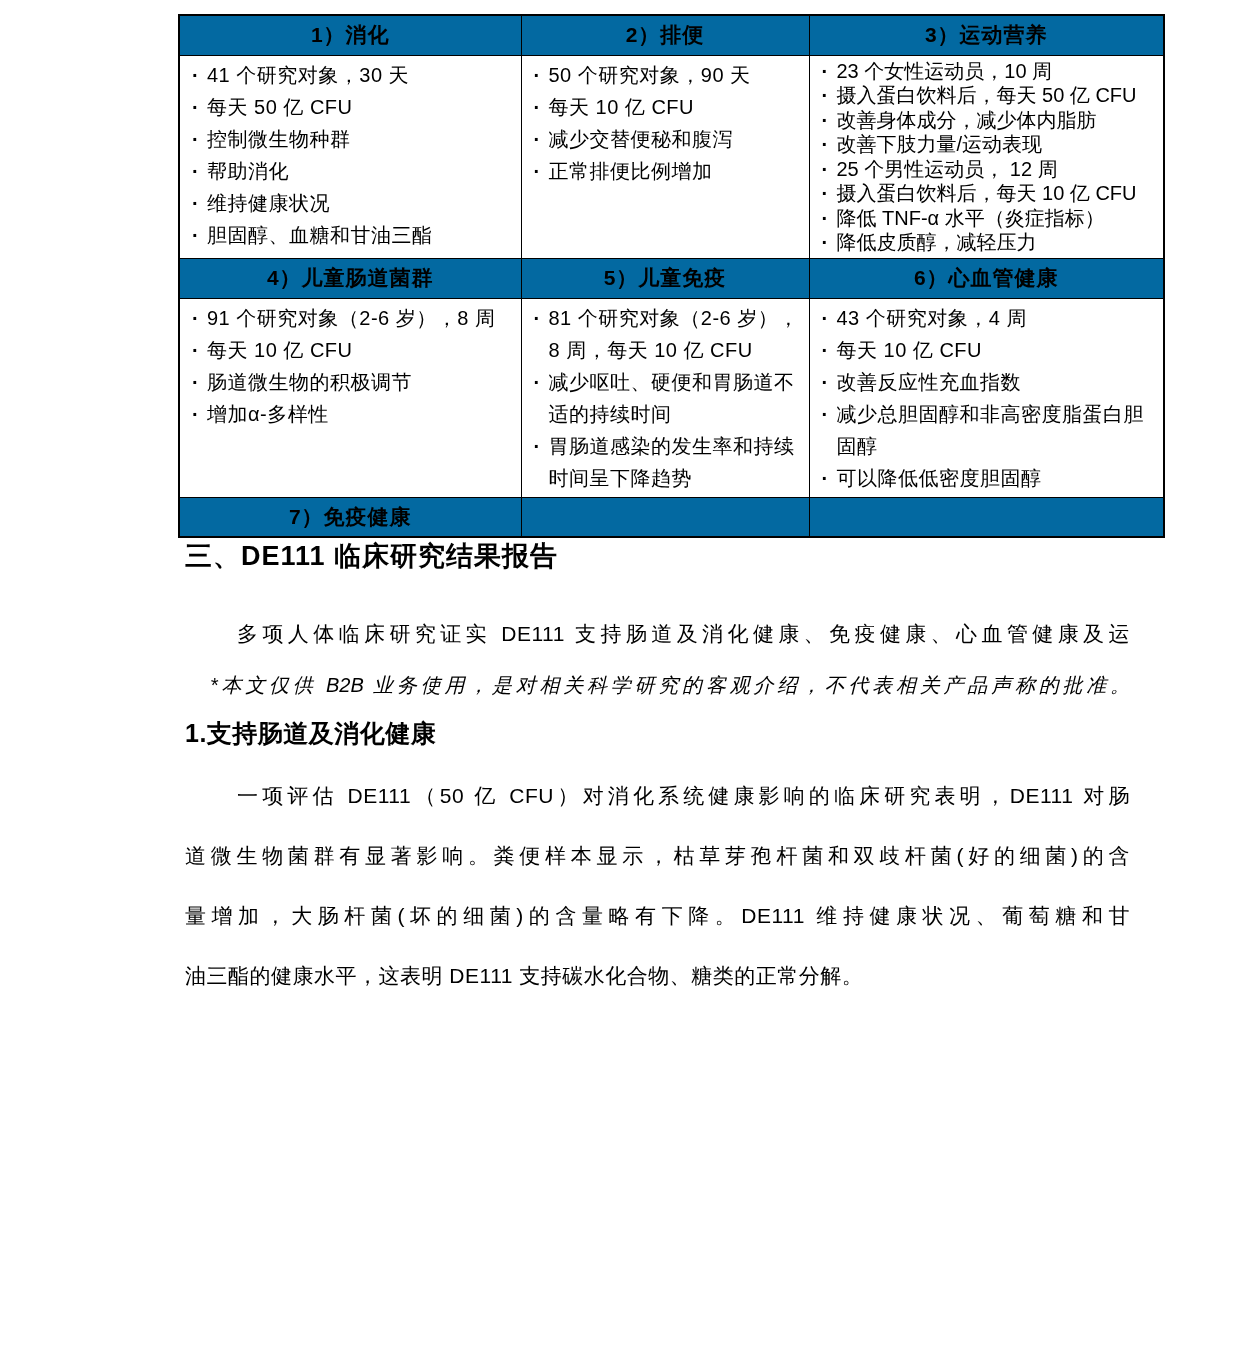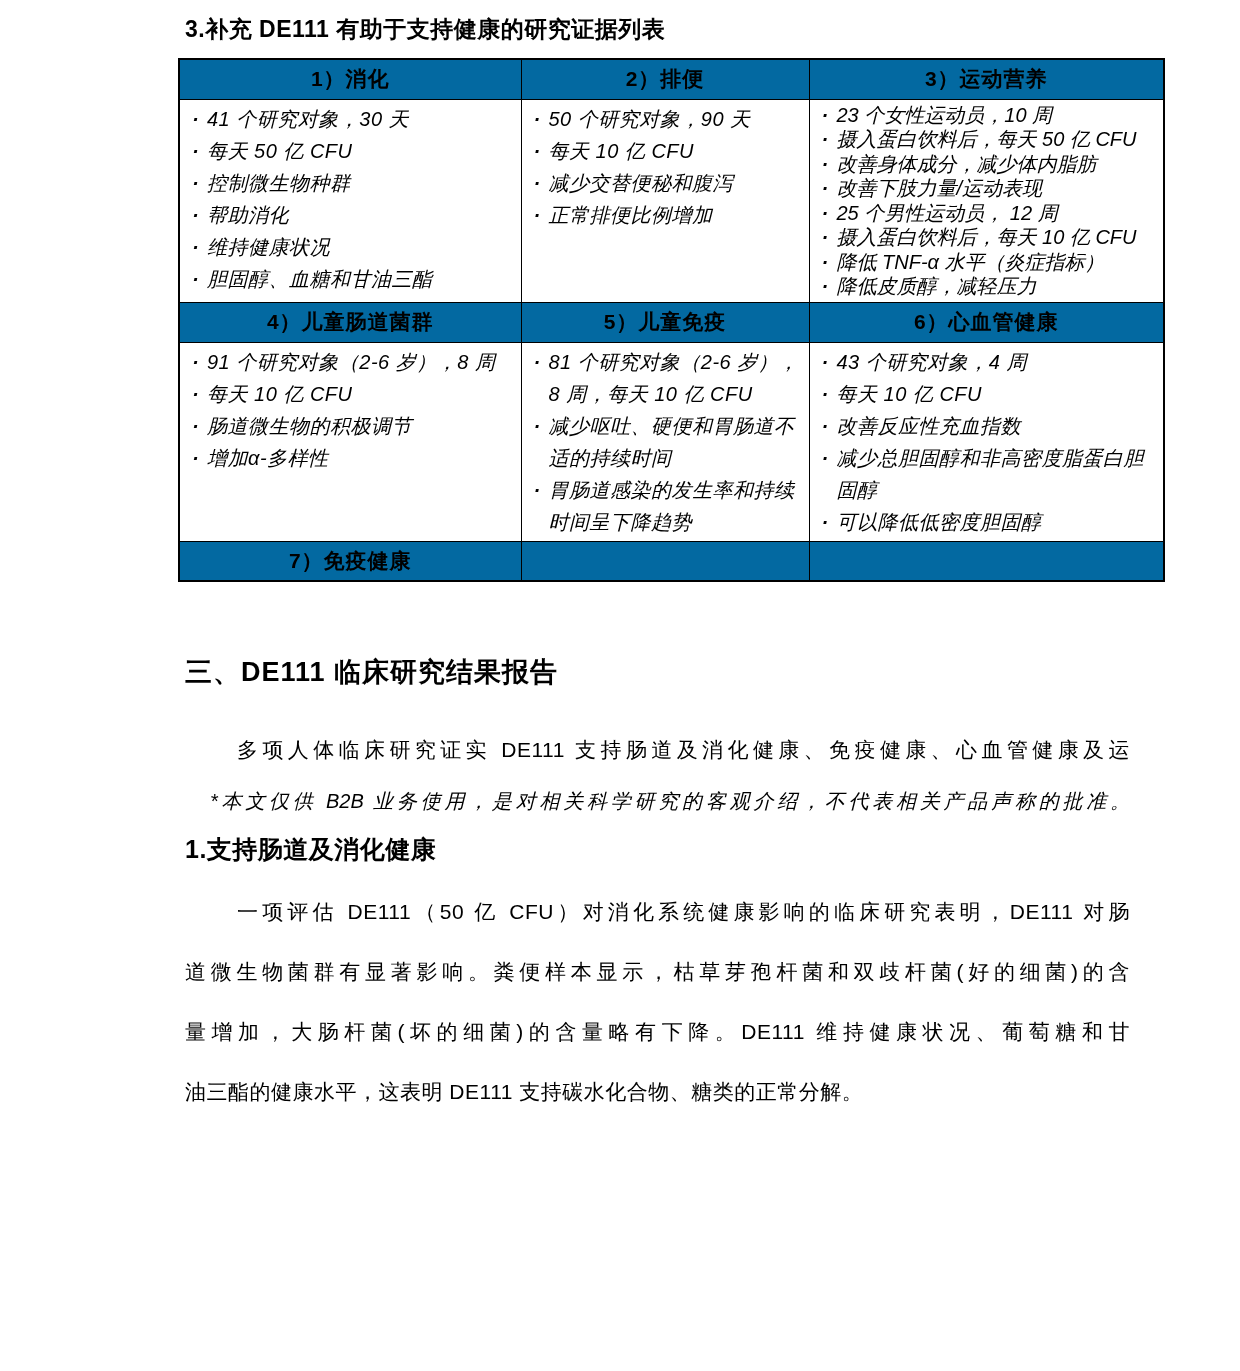--- a/index.html
+++ b/index.html
@@ -114,7 +114,6 @@
 
 <div class="content">
 
-  <div class="doc-title">3.补充 DE111 有助于支持健康的研究证据列表</div>
 
   <table class="evidence">
     <colgroup>

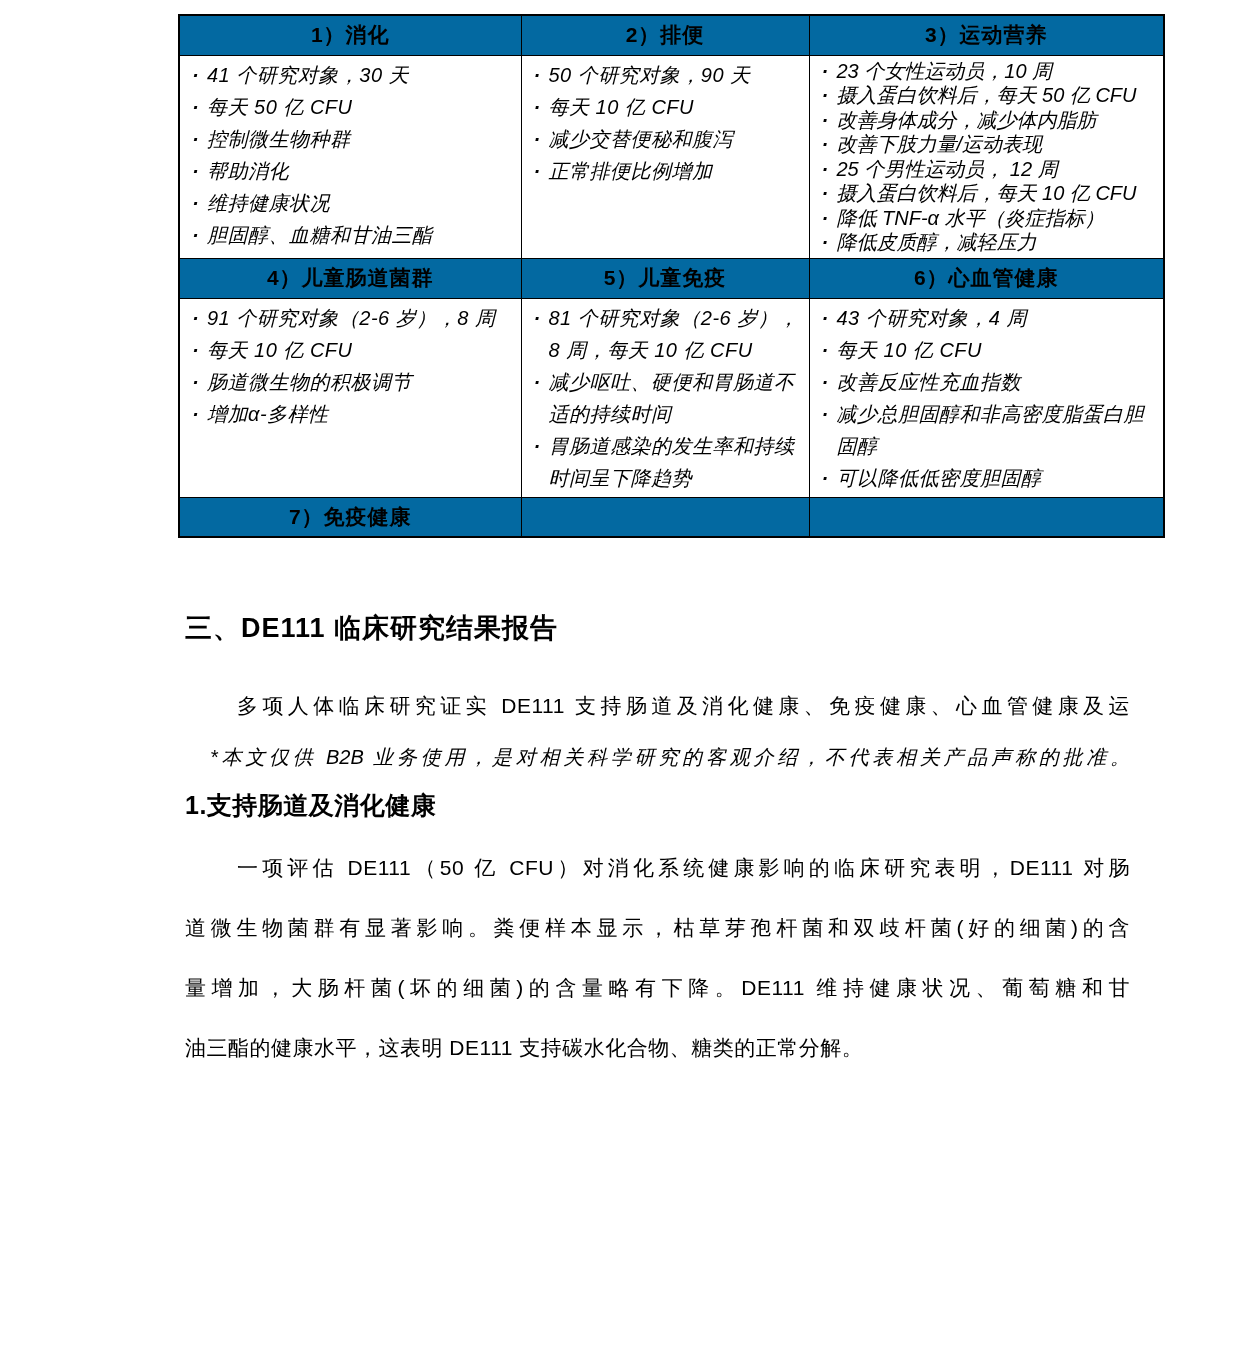--- a/index.html
+++ b/index.html
@@ -50,7 +50,7 @@
   tr.rowA { height: 198px; }
   tr.rowB { height: 192px; }
   tr.rowC { height: 127px; }
-  td ul { list-style: none; font-style: italic; }
+  td ul { list-style: none; }
   td li {
     position: relative;
     padding-left: 17px;

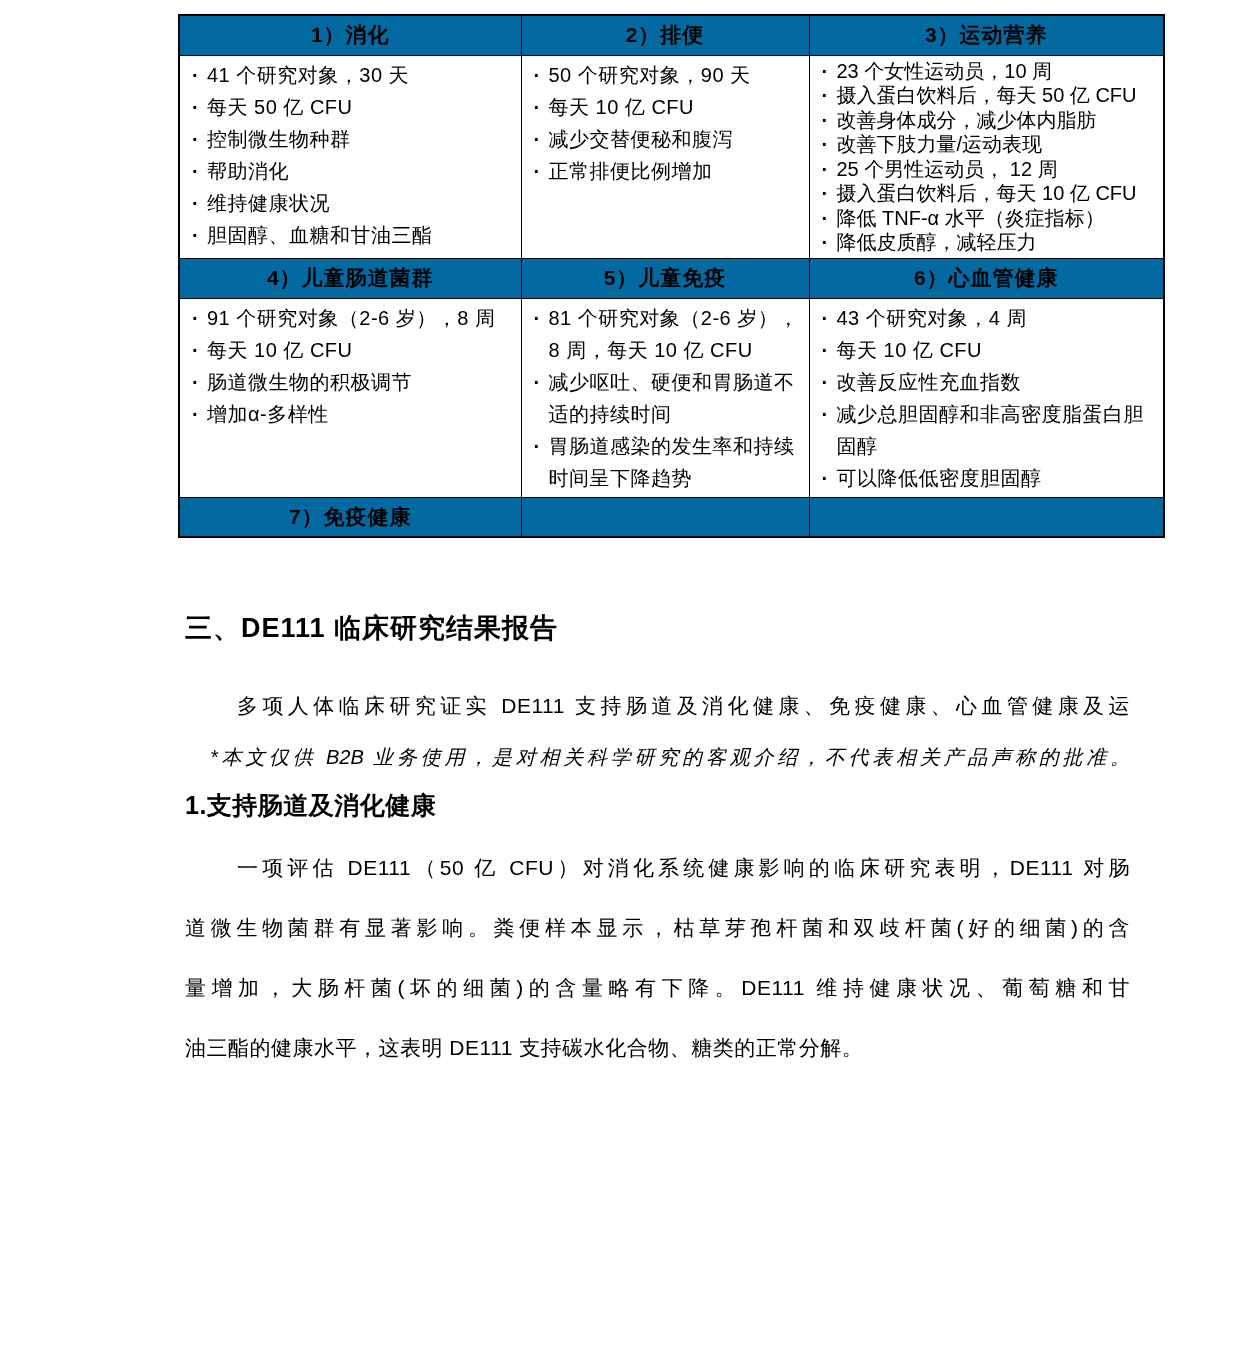--- a/index.html
+++ b/index.html
@@ -70,7 +70,6 @@
     font-size: 27px;
     font-weight: bold;
     letter-spacing: 1px;
-    margin-top: 72px;
   }
   .para { margin-top: 30px; }
   .line {

